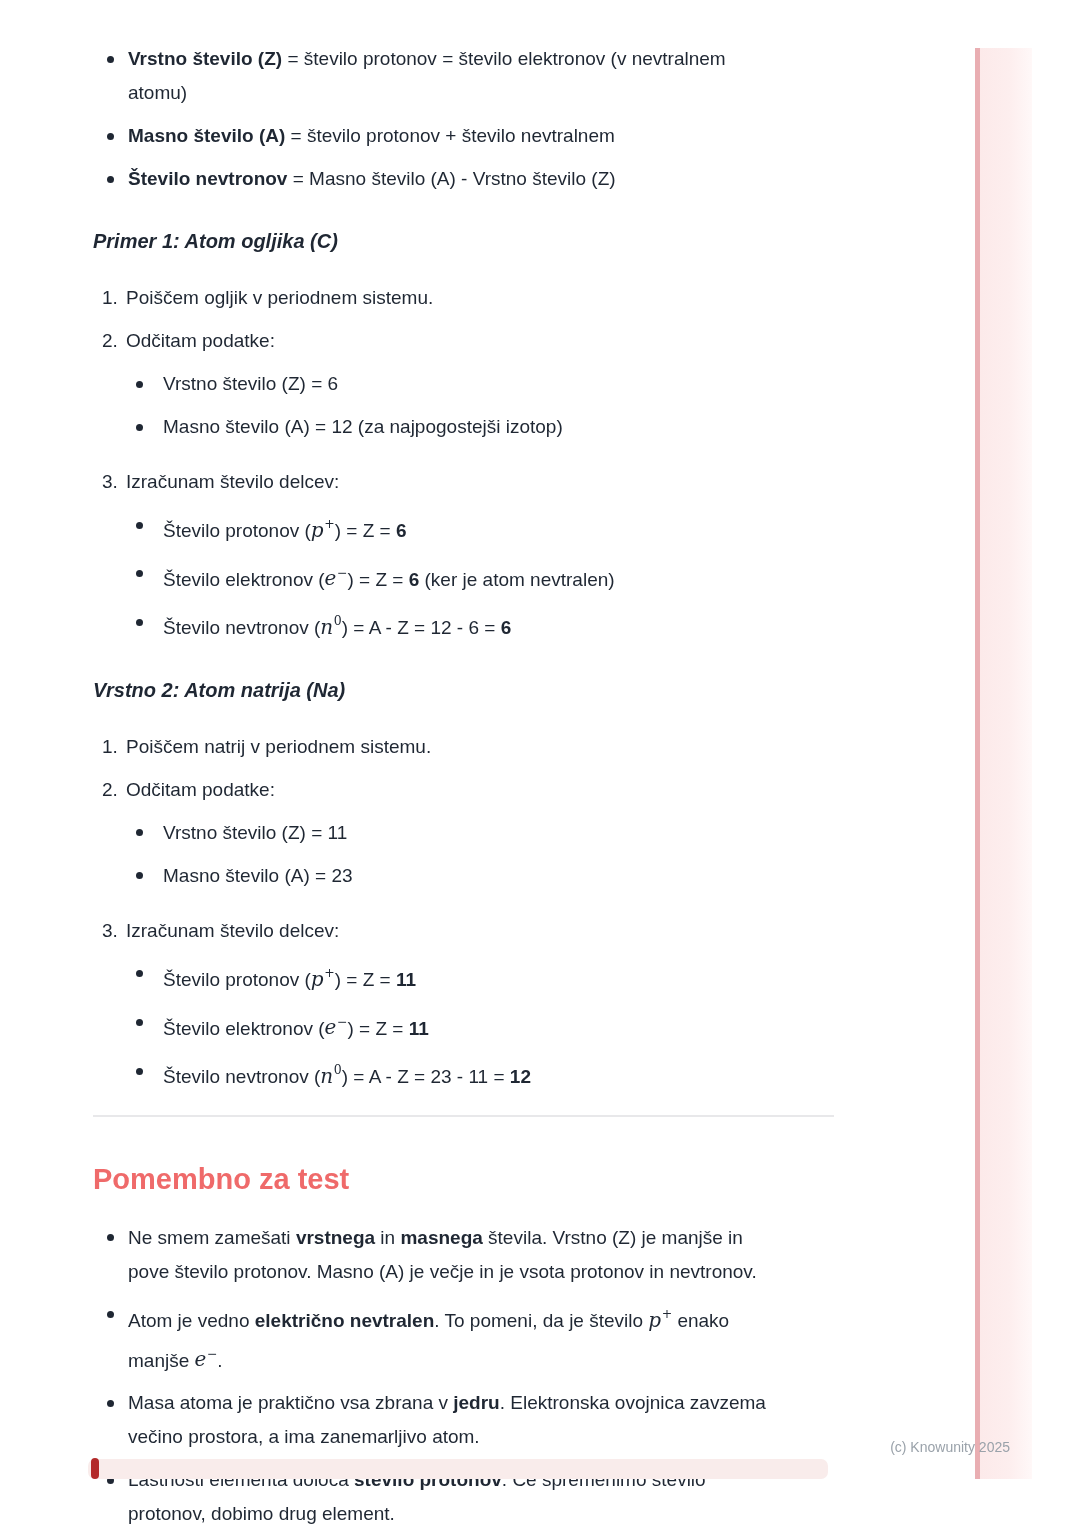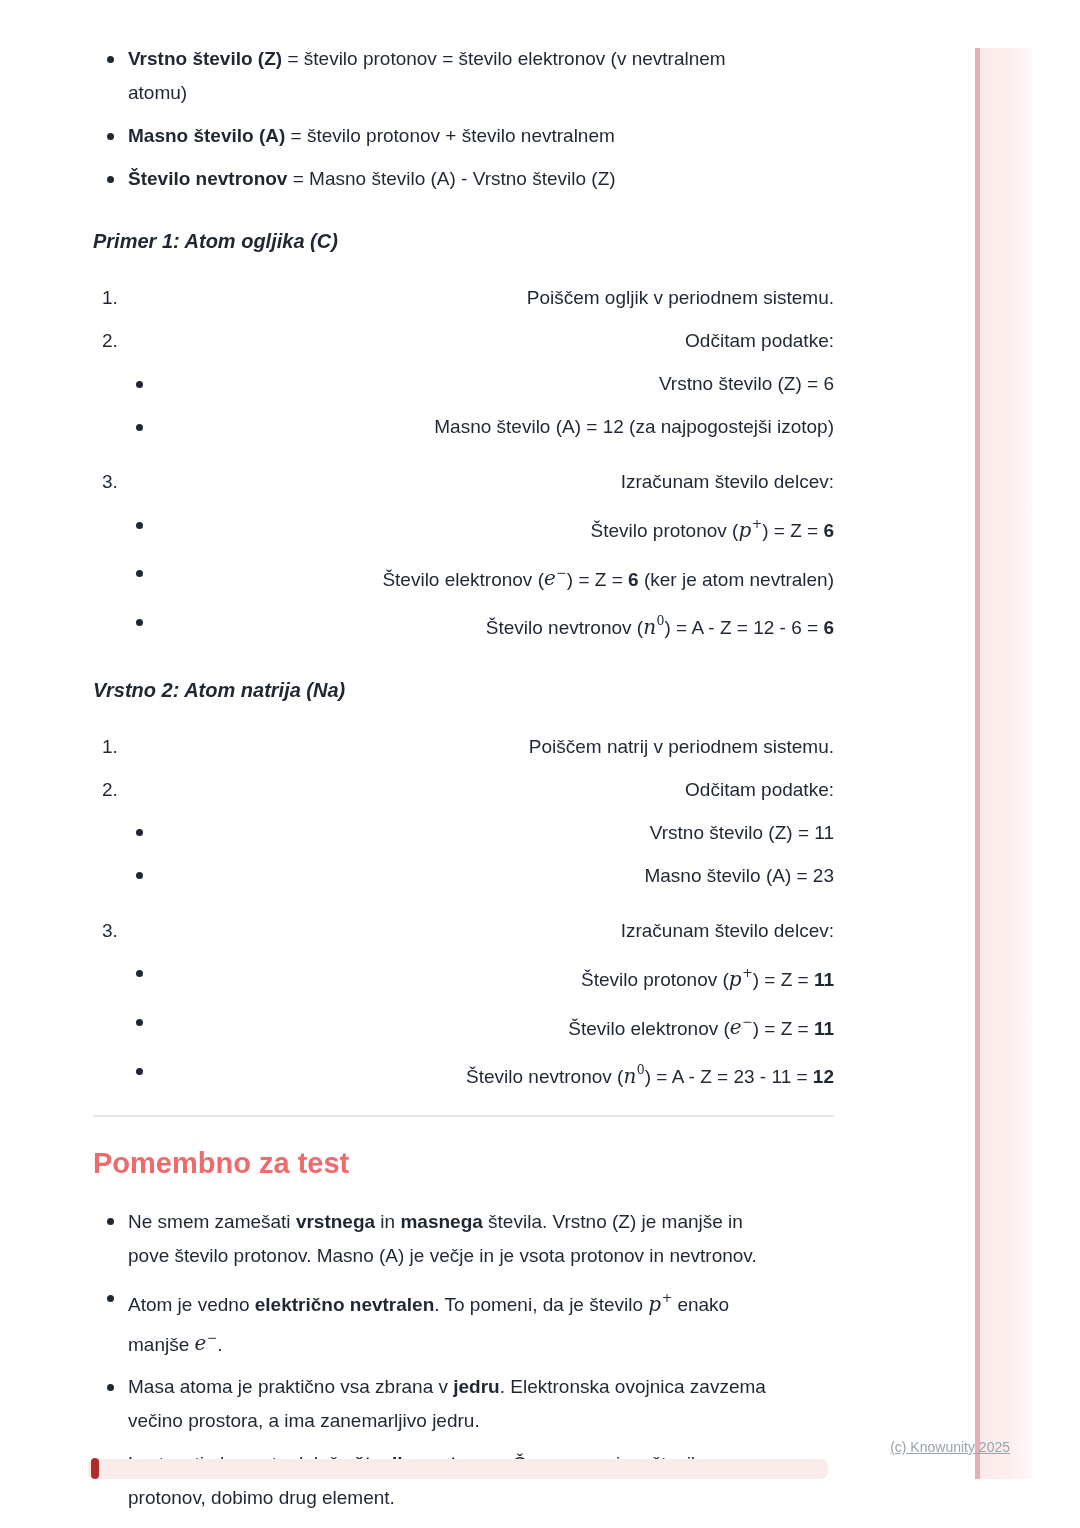--- a/index.html
+++ b/index.html
@@ -25,7 +25,7 @@
     width:7px;height:7px;border-radius:50%;background:#1f2733;
   }
   
-  ol.steps{list-style:none;counter-reset:step;margin:0;padding:0;text-align:right;}
+  ol.steps{list-style:none;counter-reset:step;margin:0;padding:0;}
   ol.steps > li{position:relative;padding-left:33px;margin-bottom:9px;counter-increment:step;}
   ol.steps > li::before{content:counter(step) ".";position:absolute;left:9px;top:0;}
   

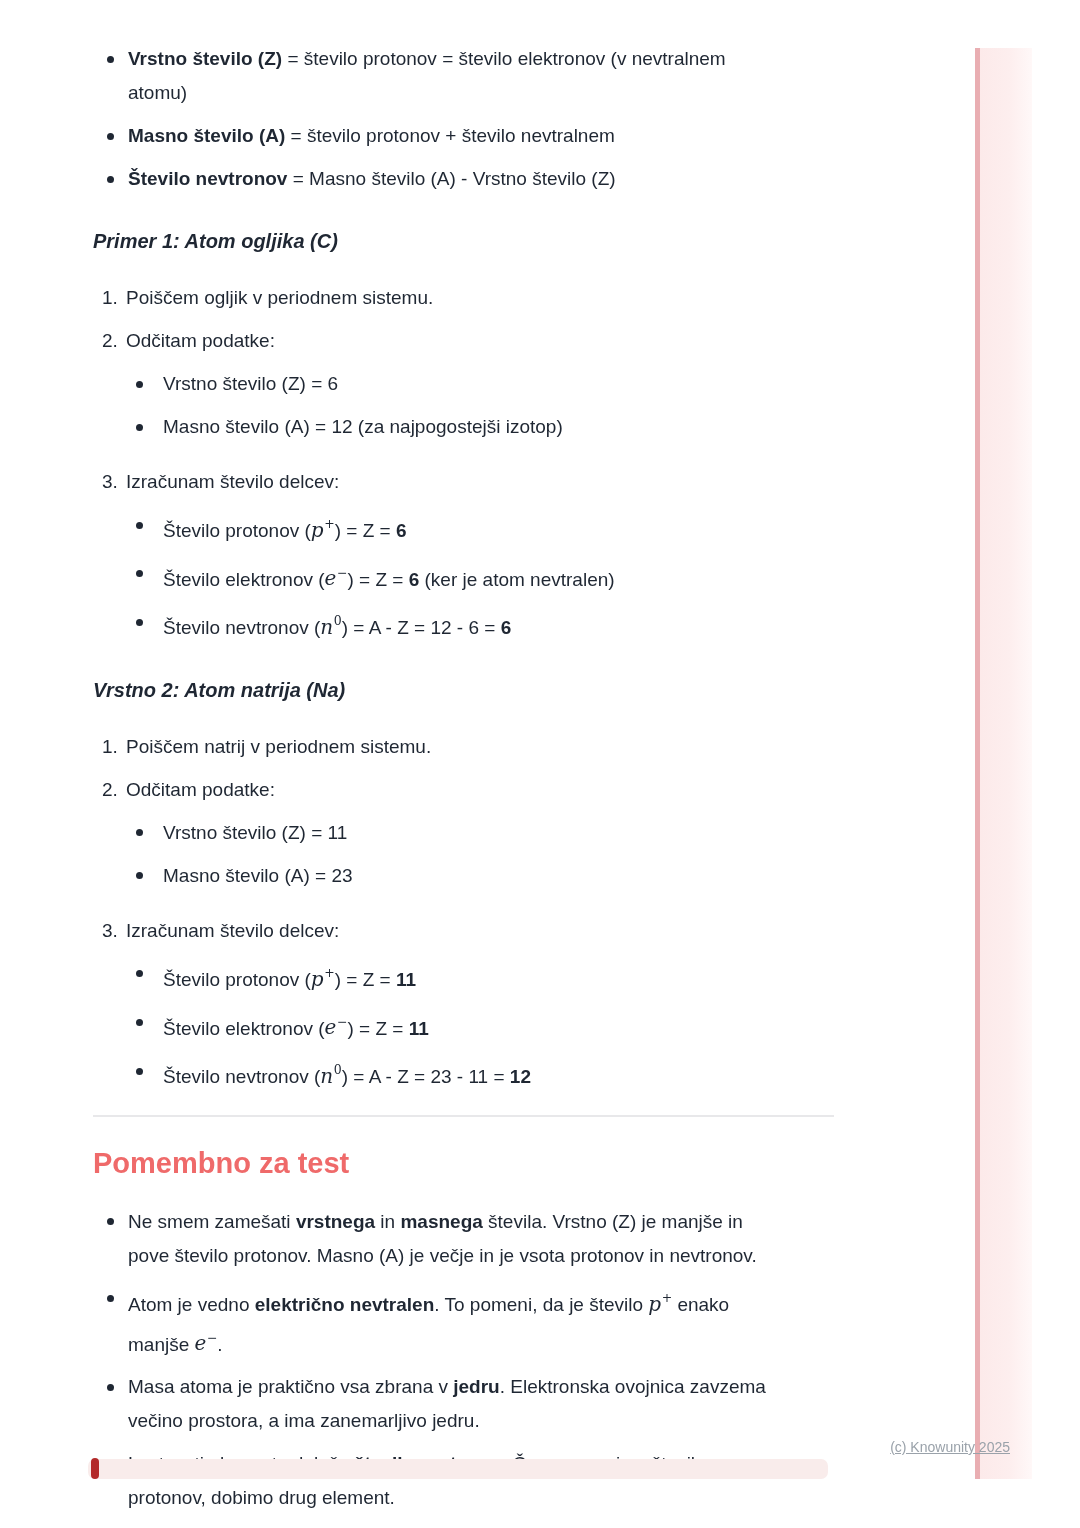--- a/index.html
+++ b/index.html
@@ -36,7 +36,7 @@
     width:7px;height:7px;border-radius:50%;background:#1f2733;
   }
   h3.subhead{font-size:20px;line-height:34px;font-weight:700;margin:28px 0 23px 0;color:#1f2733;font-style:italic;}
-  h2.redhead{font-size:29px;line-height:36px;font-weight:700;margin:28px 0 24px 0;color:#ef6a6a;}
+  h2.redhead{font-size:29px;line-height:36px;font-weight:700;margin:44px 0 24px 0;color:#ef6a6a;}
   hr.divider{border:none;border-top:2px solid #e8e8ea;margin:0;}
   
   .math{font-family:"DejaVu Serif",serif;font-style:italic;font-size:20px;}

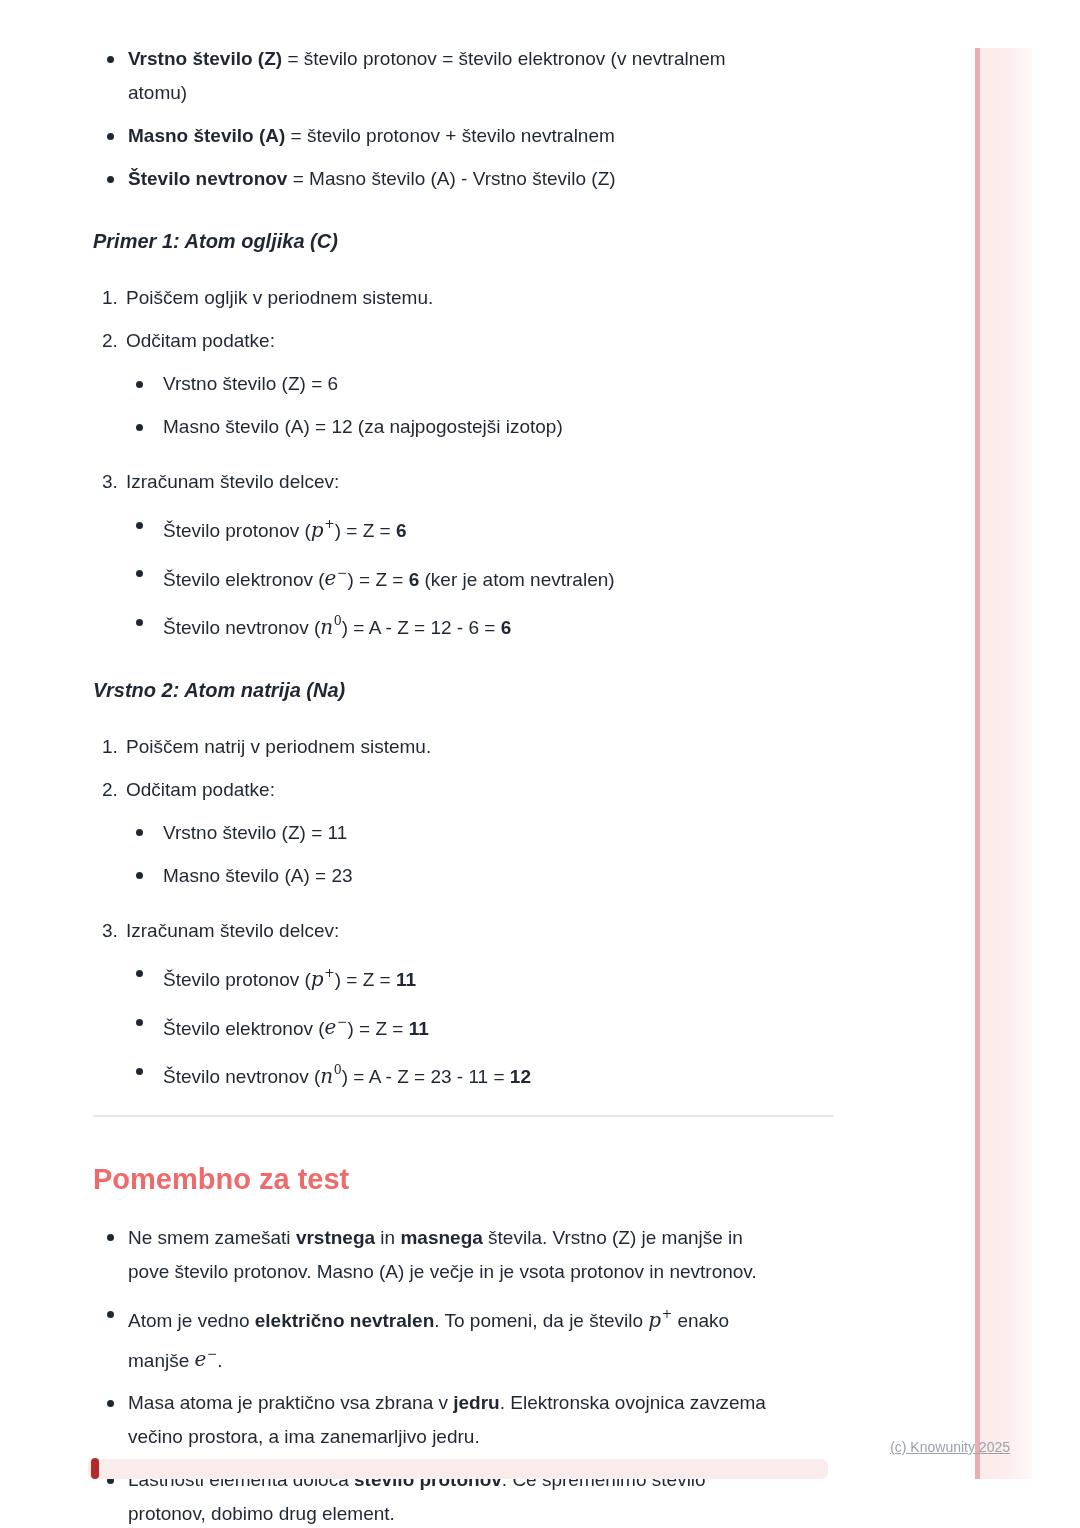--- a/index.html
+++ b/index.html
@@ -114,7 +114,7 @@
     <ul class="blist">
         <li><span>Ne smem zamešati </span><span class="b">vrstnega</span><span> in </span><span class="b">masnega</span><span> števila. Vrstno (Z) je manjše in</span><br><span>pove število protonov. Masno (A) je večje in je vsota protonov in nevtronov.</span></li>
         <li><span>Atom je vedno </span><span class="b">električno nevtralen</span><span>. To pomeni, da je število </span><span class="math">p<sup>+</sup></span><span> enako</span><br><span>manjše </span><span class="math">e<sup>−</sup></span><span>.</span></li>
-        <li><span>Masa atoma je praktično vsa zbrana v </span><span class="b">jedru</span><span>. Elektronska ovojnica zavzema</span><br><span>večino prostora, a ima zanemarljivo jedru.</span></li>
+        <li><span>Masa atoma je praktično vsa zbrana v </span><span class="b">jedru</span><span>. Elektronska ovojnica zavzema</span><br><span>večino prostora, a ima zanemarljivo atom.</span></li>
         <li><span>Lastnosti elementa določa </span><span class="b">število protonov</span><span>. Če spremenimo število</span><br><span>protonov, dobimo drug element.</span></li>
       </ul>
 

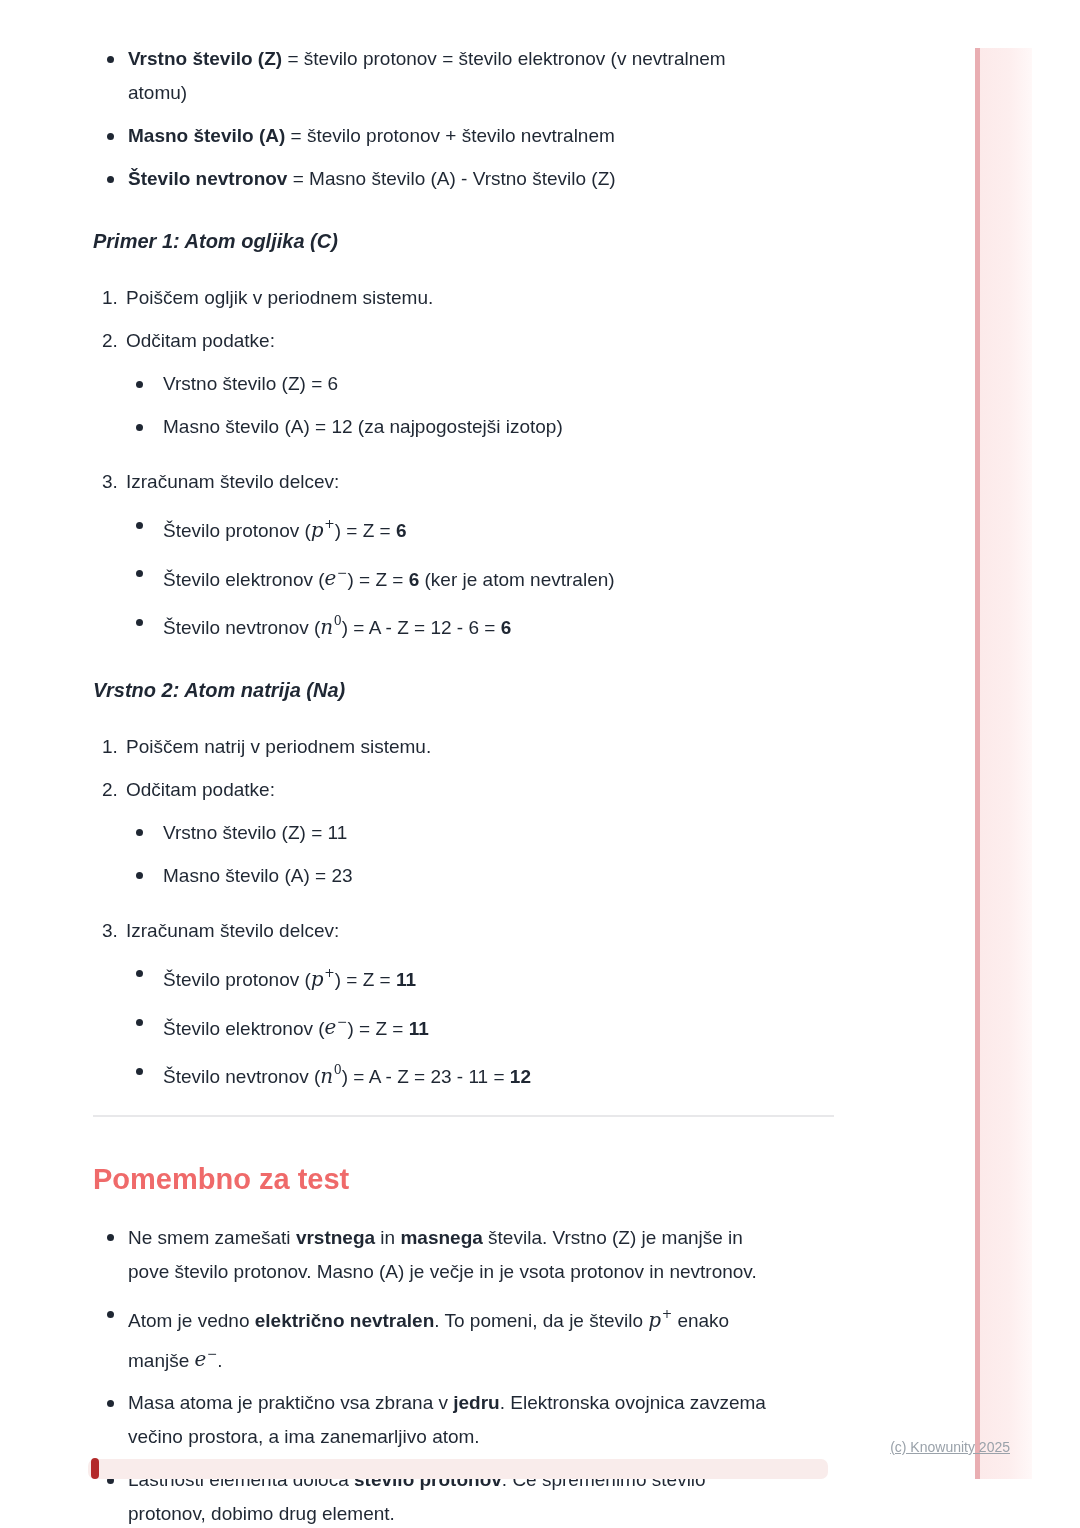--- a/index.html
+++ b/index.html
@@ -49,7 +49,7 @@
   .right-band .band-line{position:absolute;left:0;top:0;width:5px;height:100%;background:#e9aeb2;}
   .watermark{
     position:absolute;top:1438px;right:70px;
-    font-size:14px;line-height:18px;color:#9aa2aa;z-index:3;text-decoration:underline;
+    font-size:14px;line-height:18px;color:#9aa2aa;z-index:3;
   }
   .bottom-bar{
     position:absolute;left:88px;top:1459px;width:740px;height:20px;

